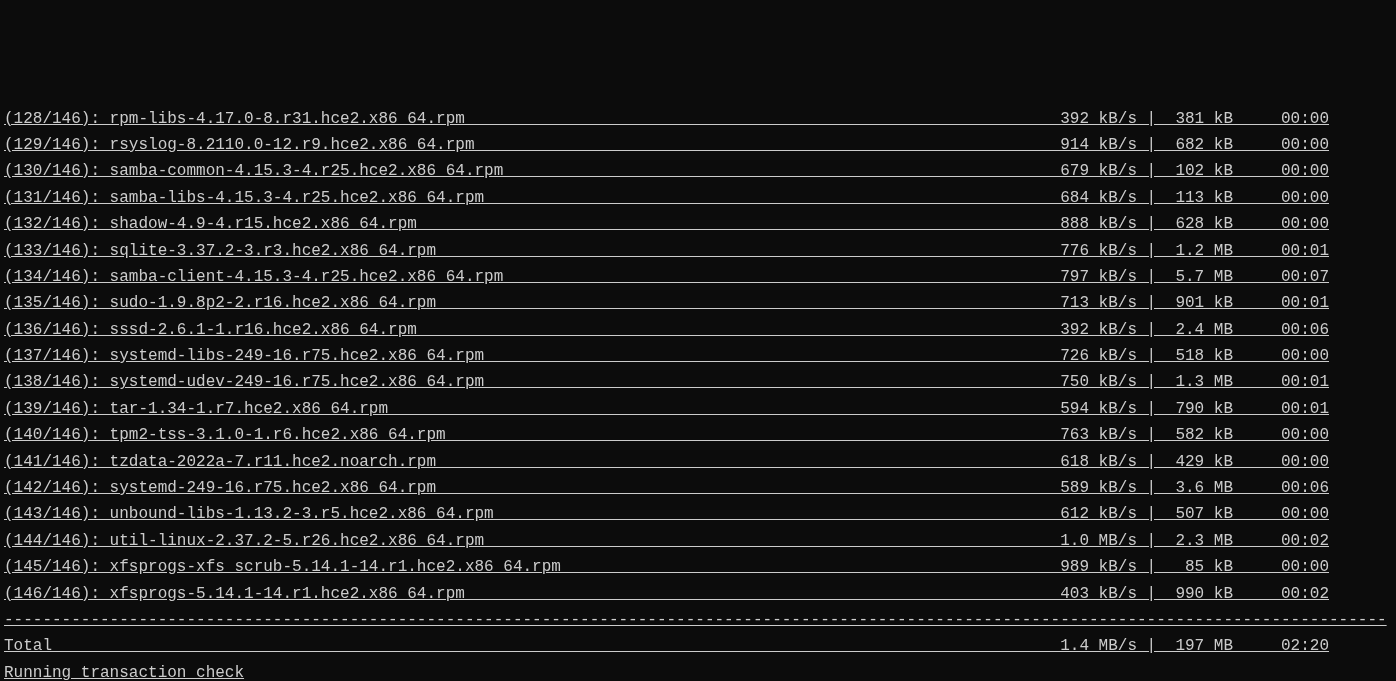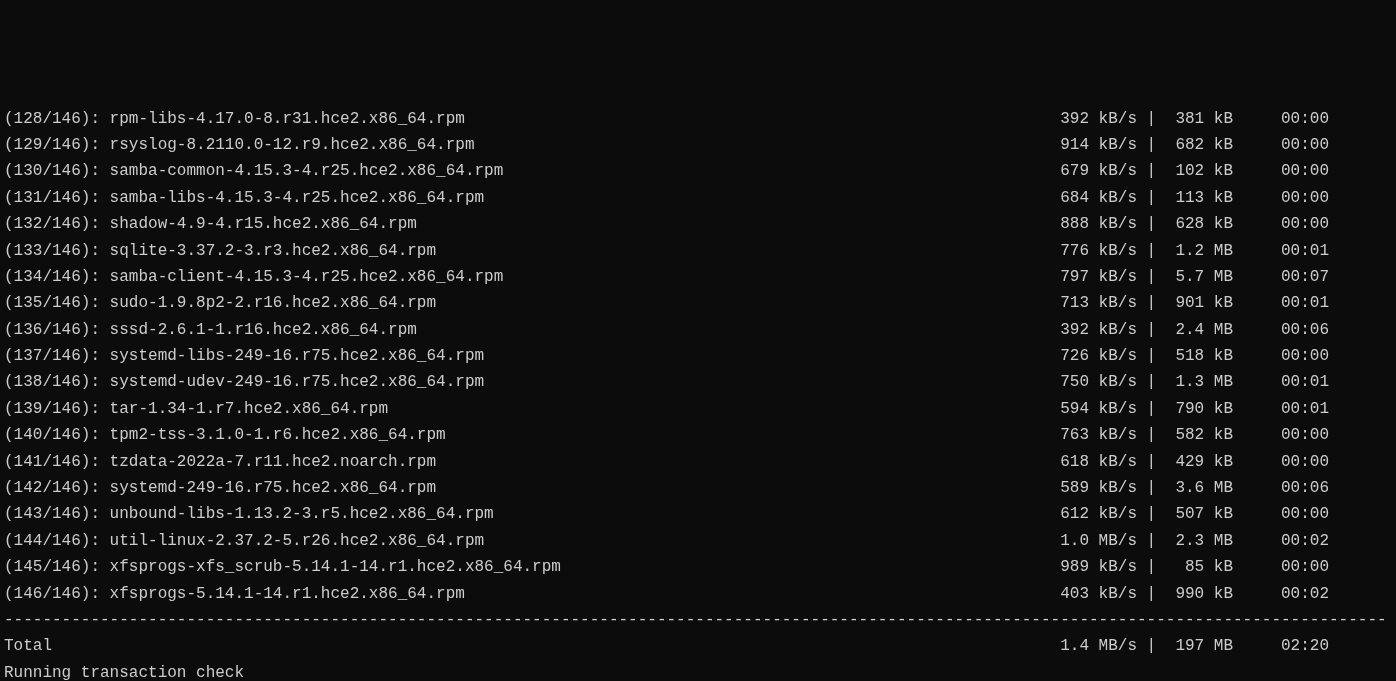--- a/index.html
+++ b/index.html
@@ -22,6 +22,7 @@
     }
     .line {
       display: block;
+      text-decoration: underline;
     }
     .separator {
       letter-spacing: 0;

